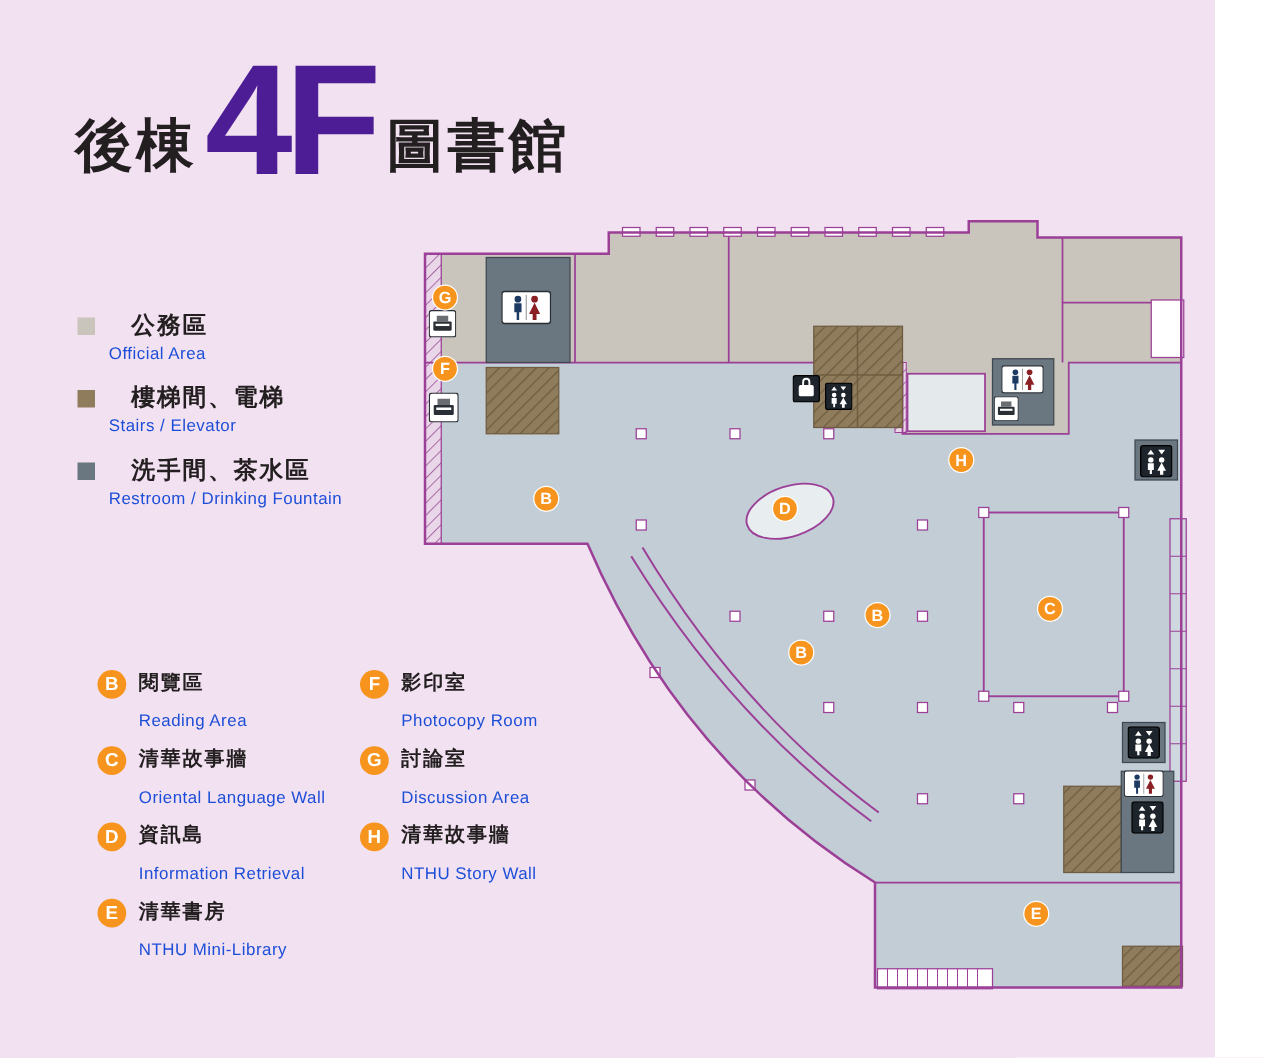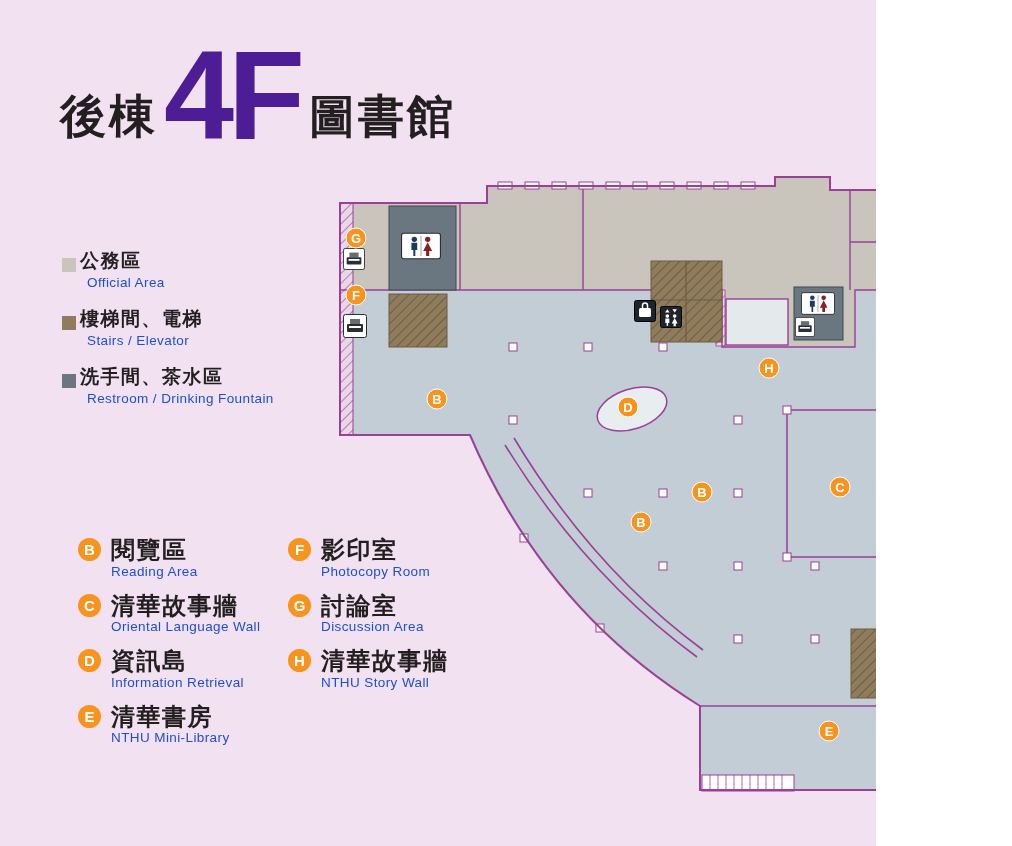--- a/index.html
+++ b/index.html
@@ -3,7 +3,7 @@
 <meta charset="utf-8">
 <style>
   html,body{margin:0;padding:0}
-  #page{position:relative;width:876px;height:846px;background:#f2e1f1;
+  #page{position:relative;width:972px;height:846px;background:#f2e1f1;
         font-family:"Liberation Sans",sans-serif;overflow:hidden}
 
   

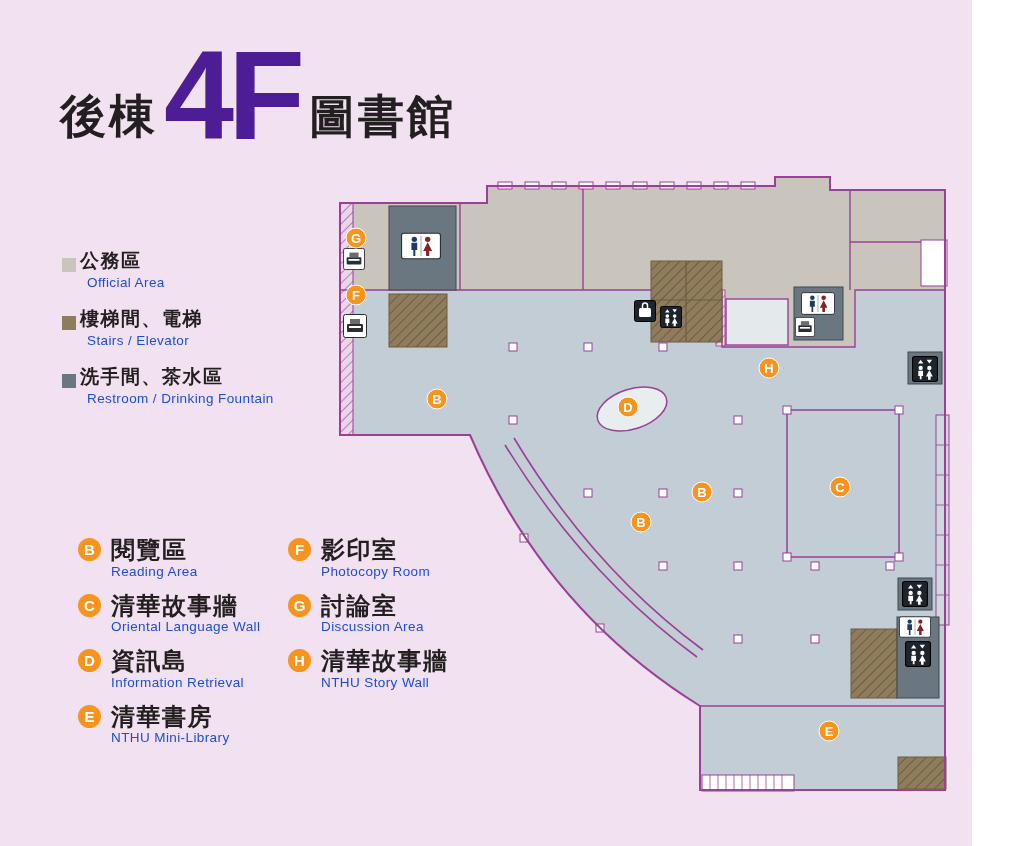--- a/index.html
+++ b/index.html
@@ -15,7 +15,7 @@
   .area-legend{position:absolute;left:62px;top:250px}
   .area-item{margin-bottom:18px}
   .area-item.gap{margin-bottom:32px}
-  .area-row{display:flex;align-items:flex-end;gap:4px}
+  .area-row{display:flex;align-items:center;gap:29px}
   .swatch{width:14px;height:14px;display:inline-block;flex:none}
   .zh{font-size:19px;font-weight:bold;color:#231f20;letter-spacing:1.5px;line-height:1.15}
   .en{font-size:13.5px;color:#1d4ed8;margin-left:25px;margin-top:3px;letter-spacing:.4px;white-space:nowrap}

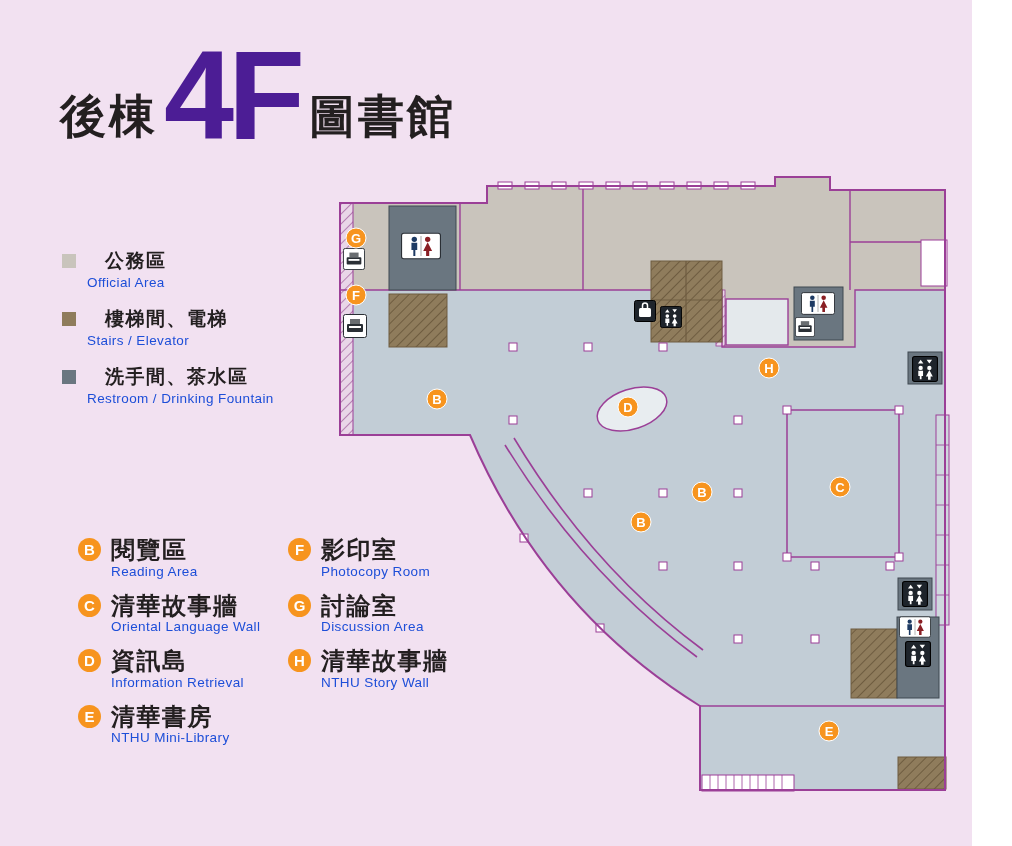--- a/index.html
+++ b/index.html
@@ -25,7 +25,7 @@
                  grid-template-columns:210px auto;row-gap:13px}
   .m-item{min-height:42px}
   .m-row{display:flex;align-items:center;gap:10px}
-  .m-item .zh{font-size:24px}
+  .m-item .zh{font-size:16px}
   .m-item .en{margin-left:33px;margin-top:0}
   .m-circle{width:23px;height:23px;border-radius:50%;background:#f7941e;color:#fff;
             font-size:15px;font-weight:bold;display:flex;align-items:center;justify-content:center;flex:none}

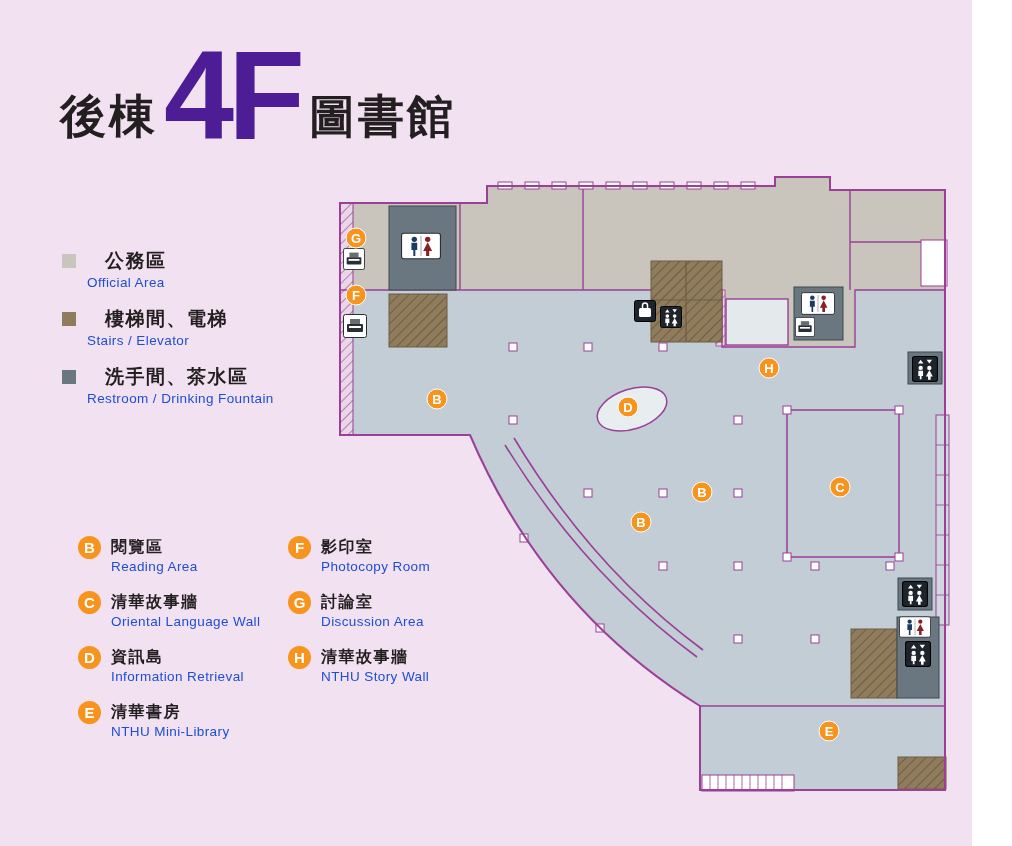--- a/index.html
+++ b/index.html
@@ -26,7 +26,7 @@
   .m-item{min-height:42px}
   .m-row{display:flex;align-items:center;gap:10px}
   .m-item .zh{font-size:16px}
-  .m-item .en{margin-left:33px;margin-top:0}
+  .m-item .en{margin-left:33px;margin-top:10px}
   .m-circle{width:23px;height:23px;border-radius:50%;background:#f7941e;color:#fff;
             font-size:15px;font-weight:bold;display:flex;align-items:center;justify-content:center;flex:none}
 

